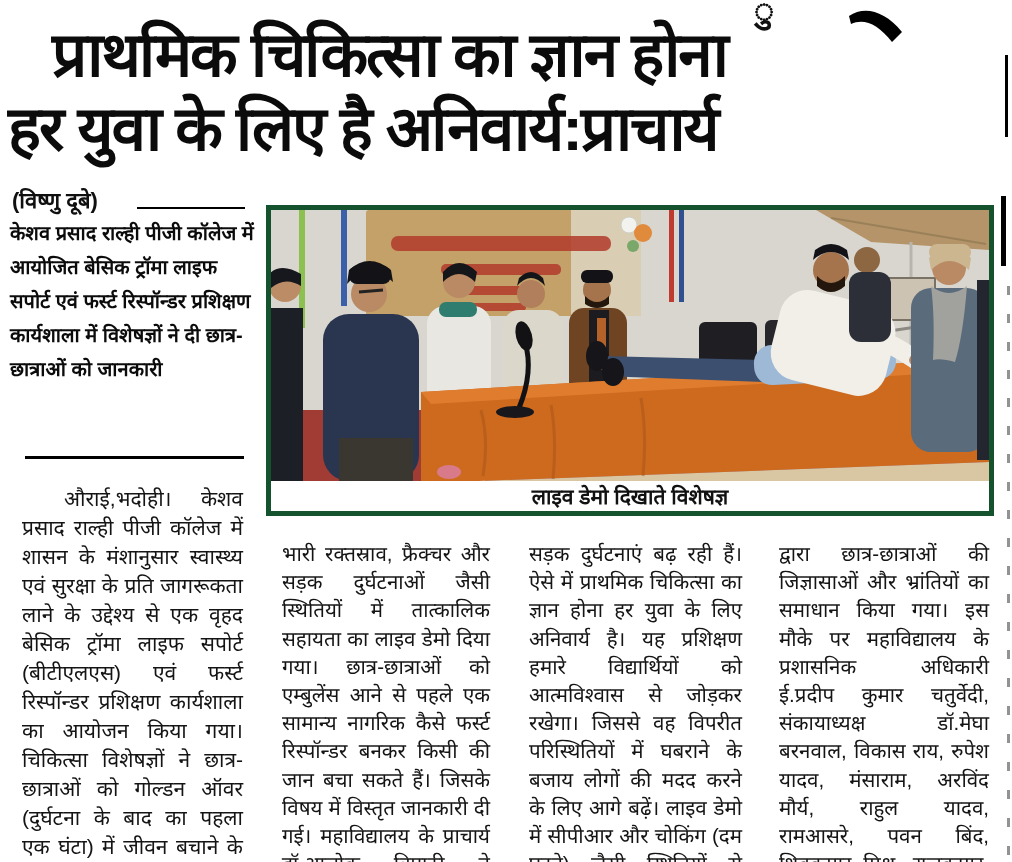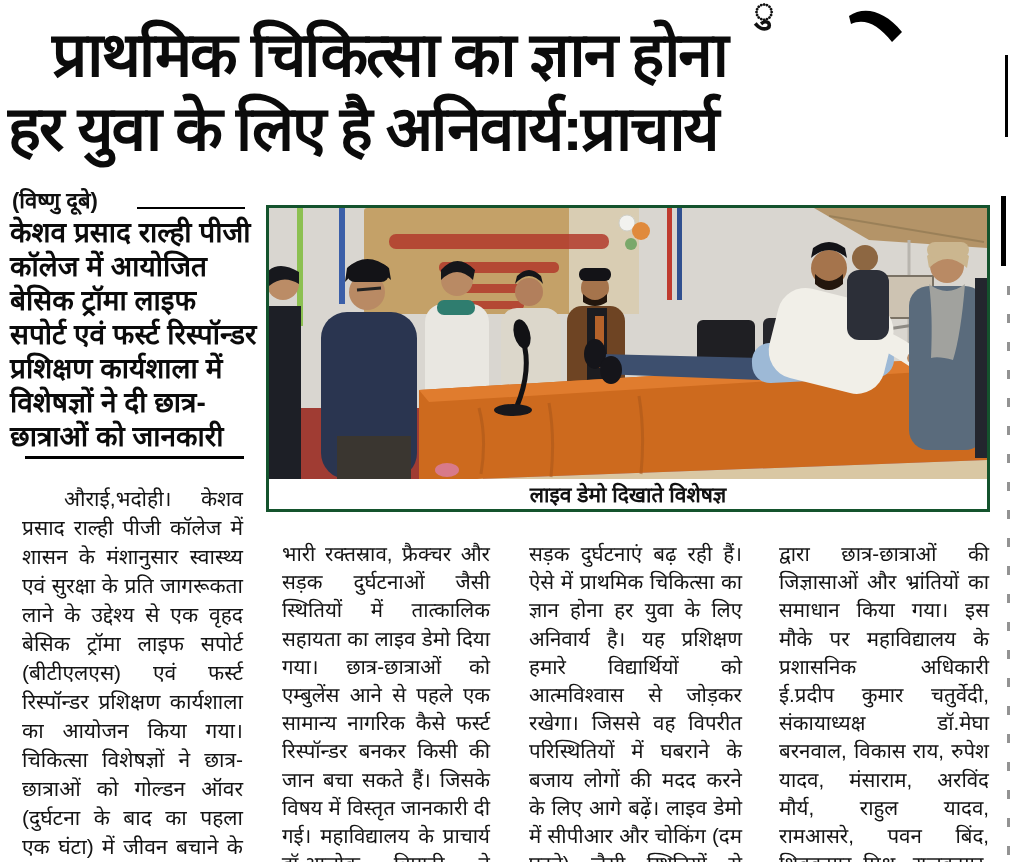--- a/index.html
+++ b/index.html
@@ -30,7 +30,7 @@
   .byline-rule{position:absolute;left:137px;top:207px;width:108px;height:0;border-top:2px solid #000;}
   .subhead{
     position:absolute;left:10px;top:216px;width:250px;
-    font-size:28px;line-height:34px;font-weight:700;text-align:left;color:#0b0b0b;
+    font-size:20px;line-height:34px;font-weight:700;text-align:left;color:#0b0b0b;
   }
   .subhead-rule{position:absolute;left:25px;top:456px;width:219px;height:0;border-top:3px solid #000;}
   .col{position:absolute;font-size:20.5px;line-height:28.2px;text-align:justify;color:#141414;}

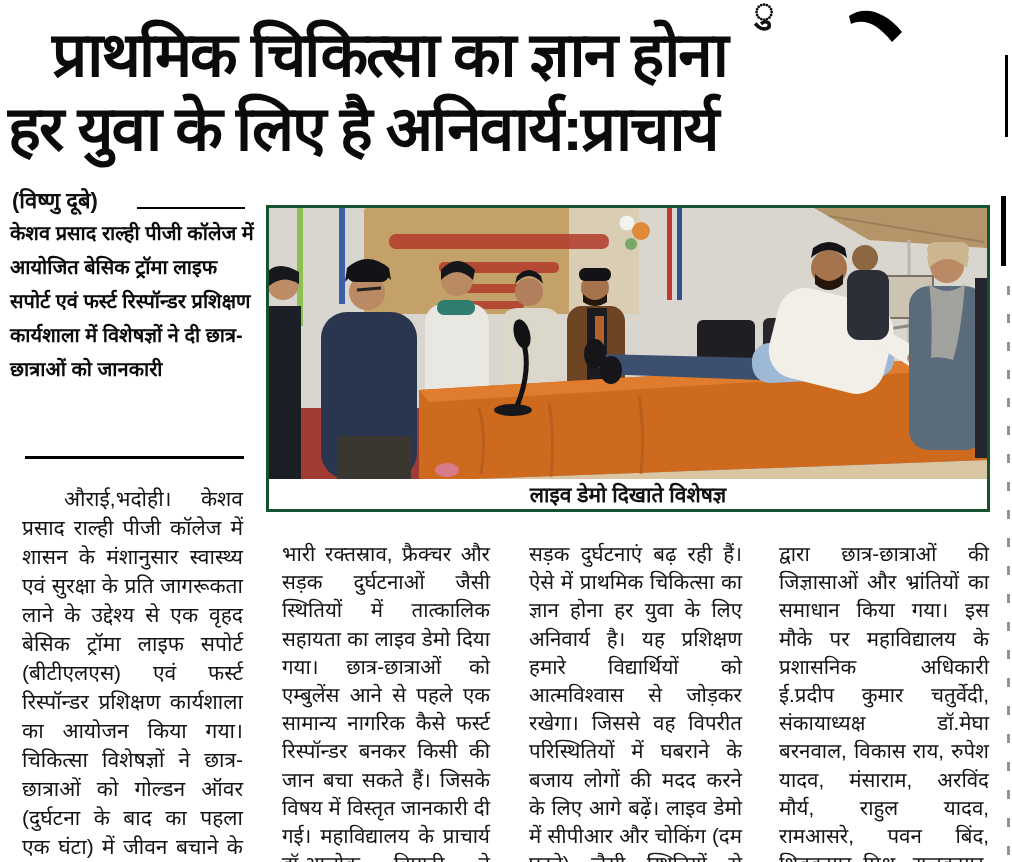--- a/index.html
+++ b/index.html
@@ -43,7 +43,7 @@
   
   .photo-frame{
     position:absolute;left:266px;top:205px;width:718px;height:301px;
-    border:3px solid #14532d;background:#fff;
+    border:5px solid #14532d;background:#fff;
   }
   .photo-frame svg{display:block;}
   .photo-caption{

